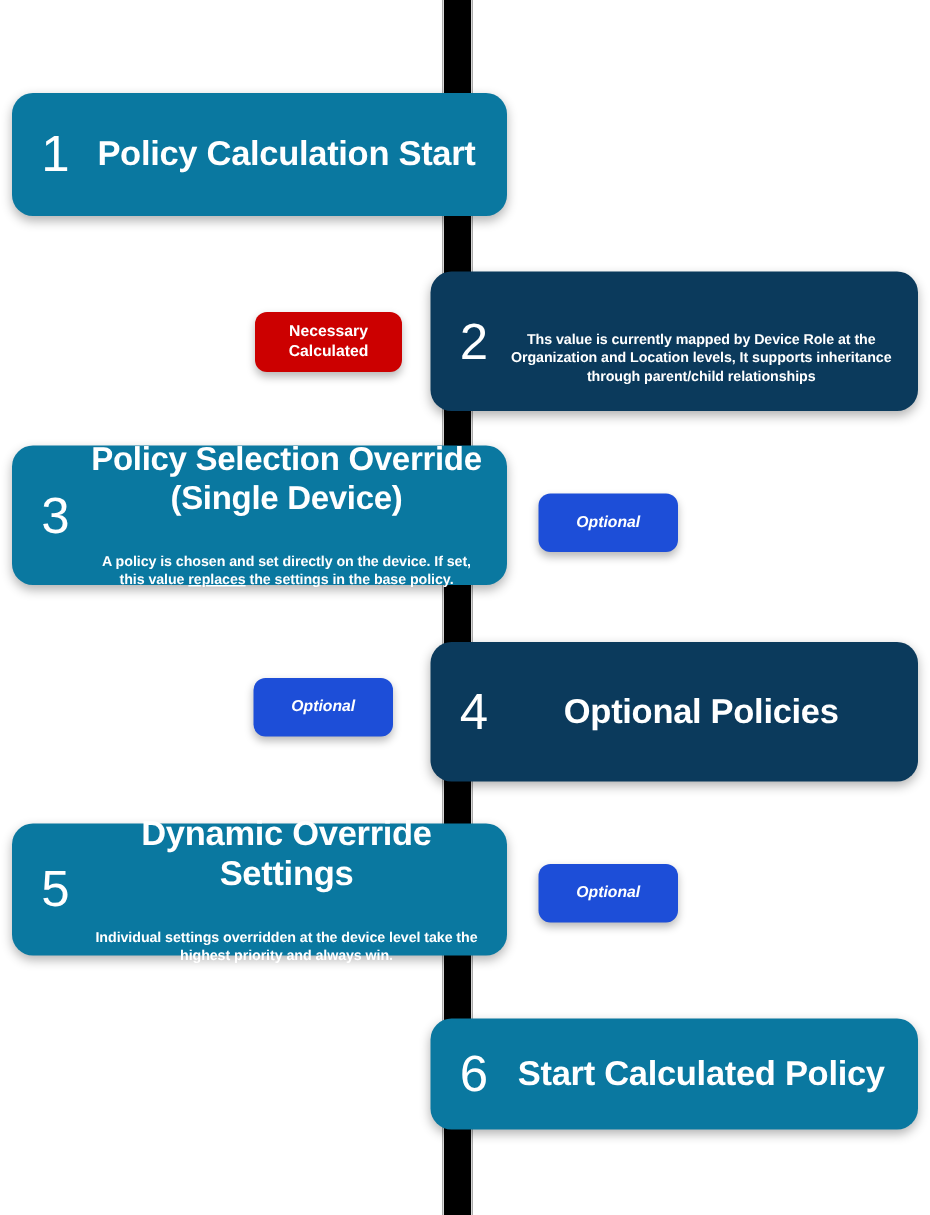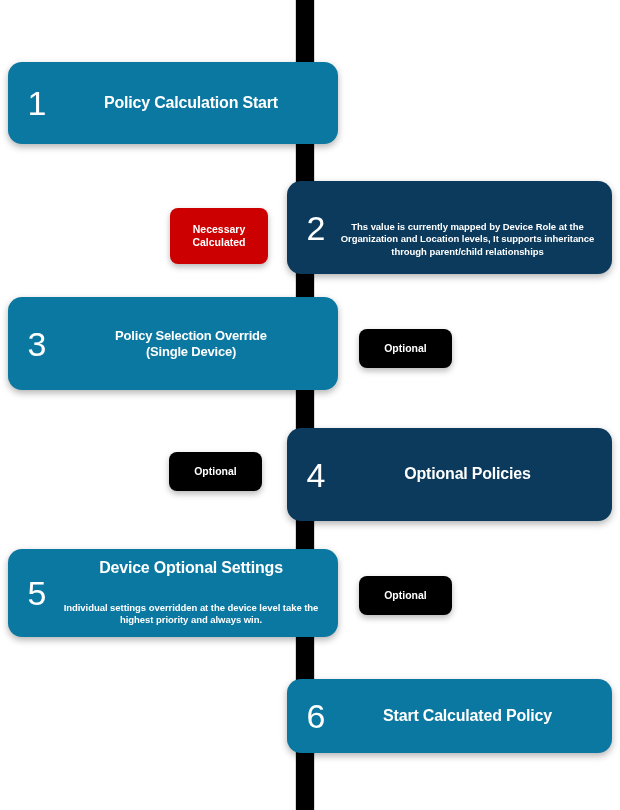--- a/index.html
+++ b/index.html
@@ -64,7 +64,7 @@
     padding-right: 10px;
   }
   .card-title {
-    font-size: 16px;
+    font-size: 23px;
     font-weight: bold;
     line-height: 1.18;
     letter-spacing: -0.2px;

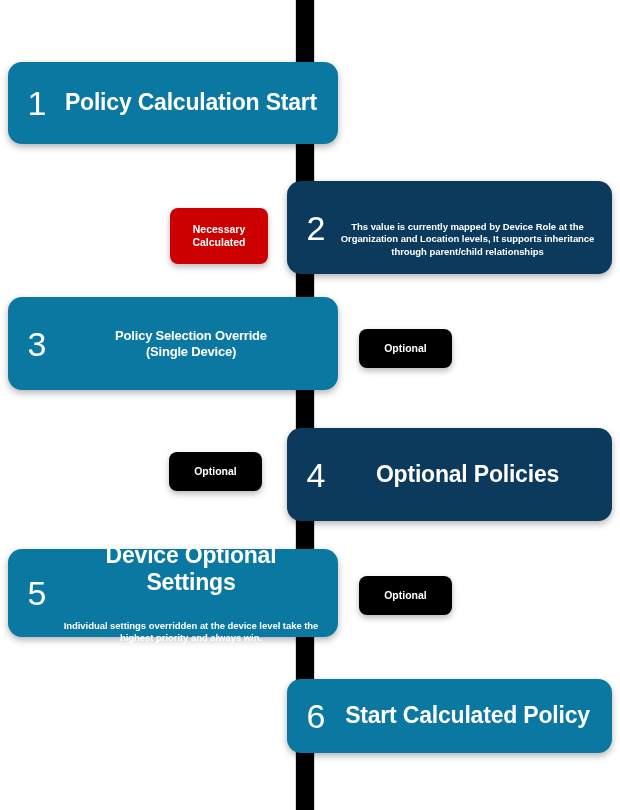--- a/index.html
+++ b/index.html
@@ -155,7 +155,7 @@
     </div>
   </div>
 
-  <div class="badge red" style="left:170px; top:208px; width:98px; height:56px;">
+  <div class="badge red" style="left:170px; top:208px; width:98px; height:40px;">
     <div>
       <span>Necessary</span><br>
       <span>Calculated</span>

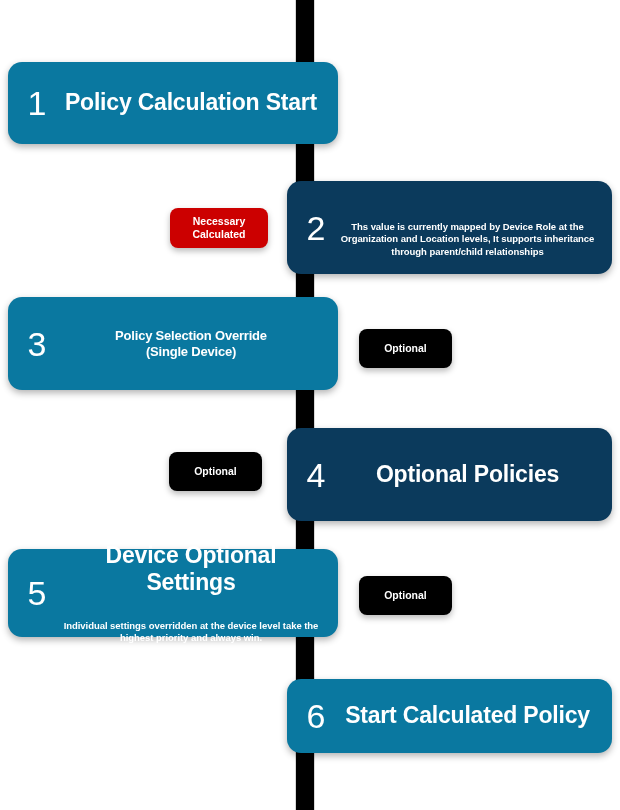--- a/index.html
+++ b/index.html
@@ -70,7 +70,7 @@
     letter-spacing: -0.2px;
     margin: 0;
   }
-  .card-title.two-line { font-size: 13px; }
+  .card-title.two-line { font-size: 22px; }
   .card-desc {
     font-size: 9.5px;
     font-weight: bold;

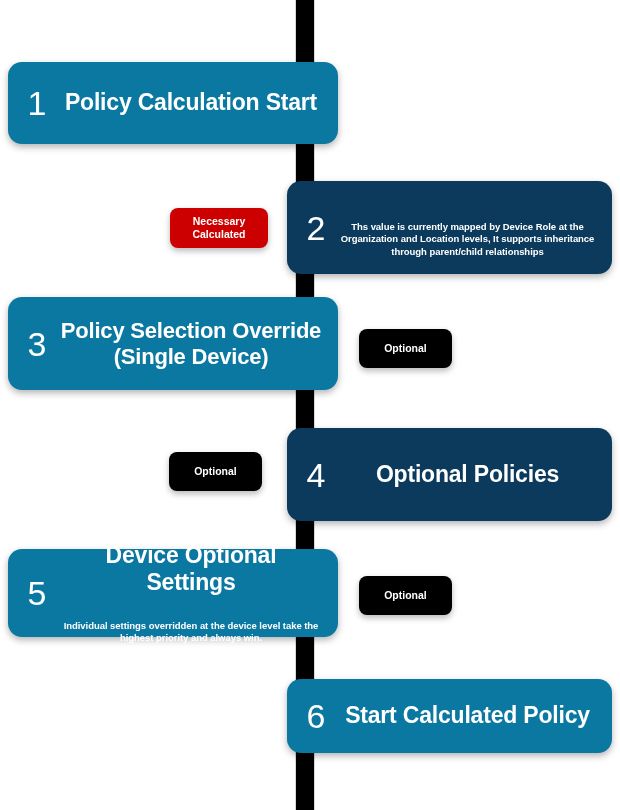--- a/index.html
+++ b/index.html
@@ -100,7 +100,7 @@
     box-shadow: 0 3px 6px rgba(0,0,0,0.28);
   }
   .badge.red    { background: #cc0000; }
-  .badge.orange { background: #000000; }
+  .badge.orange { background: #1d4ed8; font-style: italic; }
 </style>
 </head>
 <body>

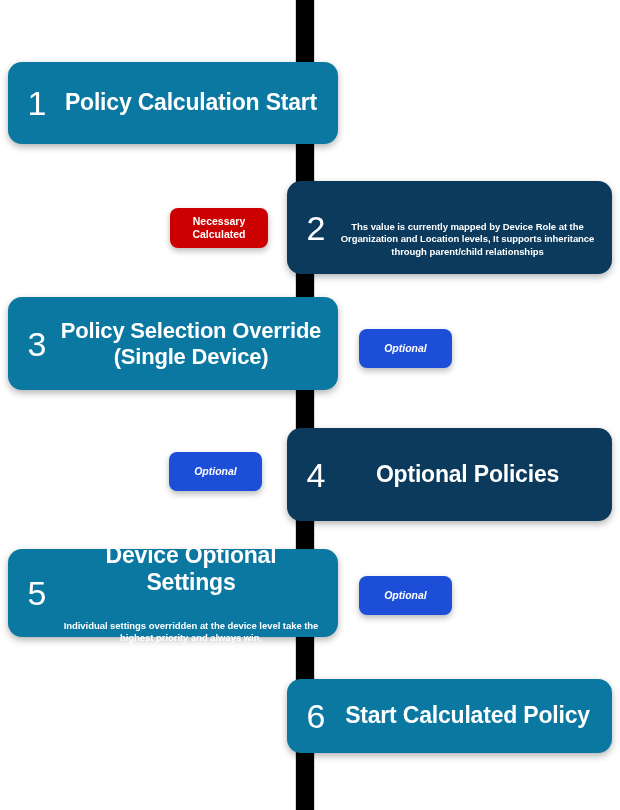--- a/index.html
+++ b/index.html
@@ -130,6 +130,7 @@
         <span>Policy Selection Override</span><br>
         <span>(Single Device)</span>
       </div>
+      <div class="card-desc"><span>A policy is chosen and set directly on the device. If set, this value </span><u>replaces</u><span> the settings in the base policy.</span></div>
     </div>
   </div>
 

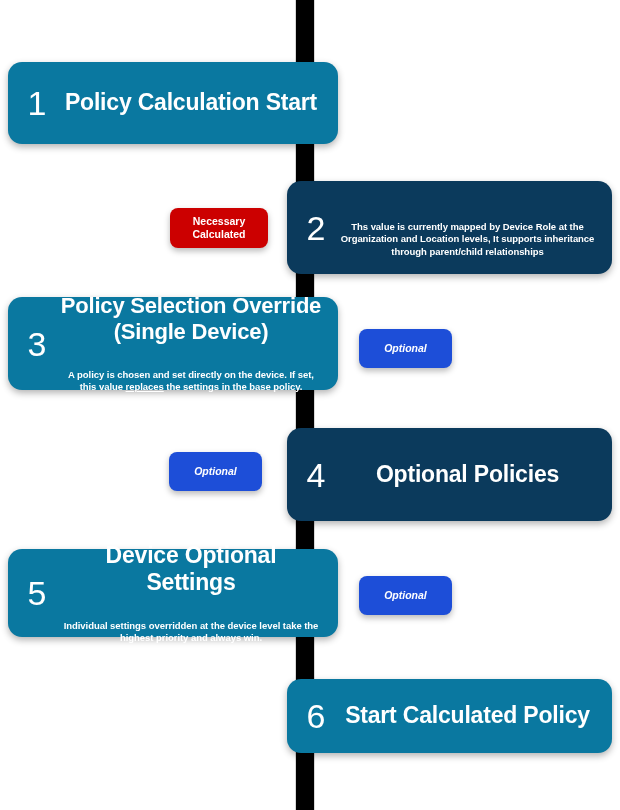--- a/index.html
+++ b/index.html
@@ -144,7 +144,7 @@
   <div class="card teal" style="left:8px; top:549px; width:330px; height:88px;">
     <div class="card-num">5</div>
     <div class="card-body">
-      <div class="card-title">Device Optional Settings</div>
+      <div class="card-title">Dynamic Override Settings</div>
       <div class="card-desc">Individual settings overridden at the device level take the highest priority and always win.</div>
     </div>
   </div>

